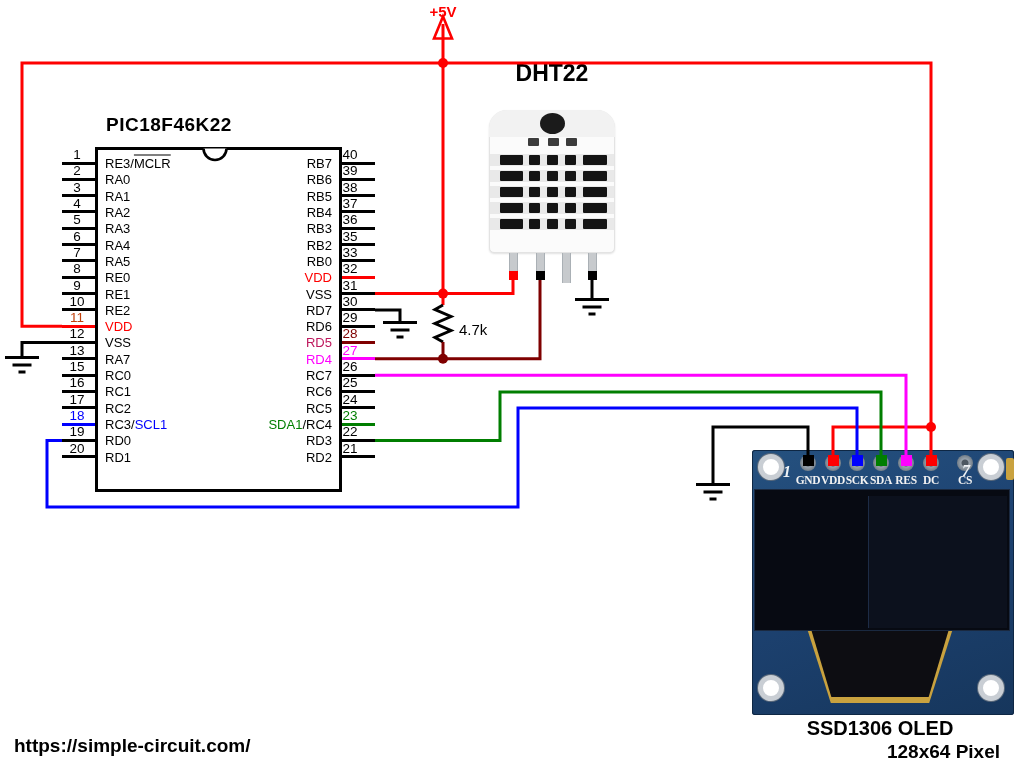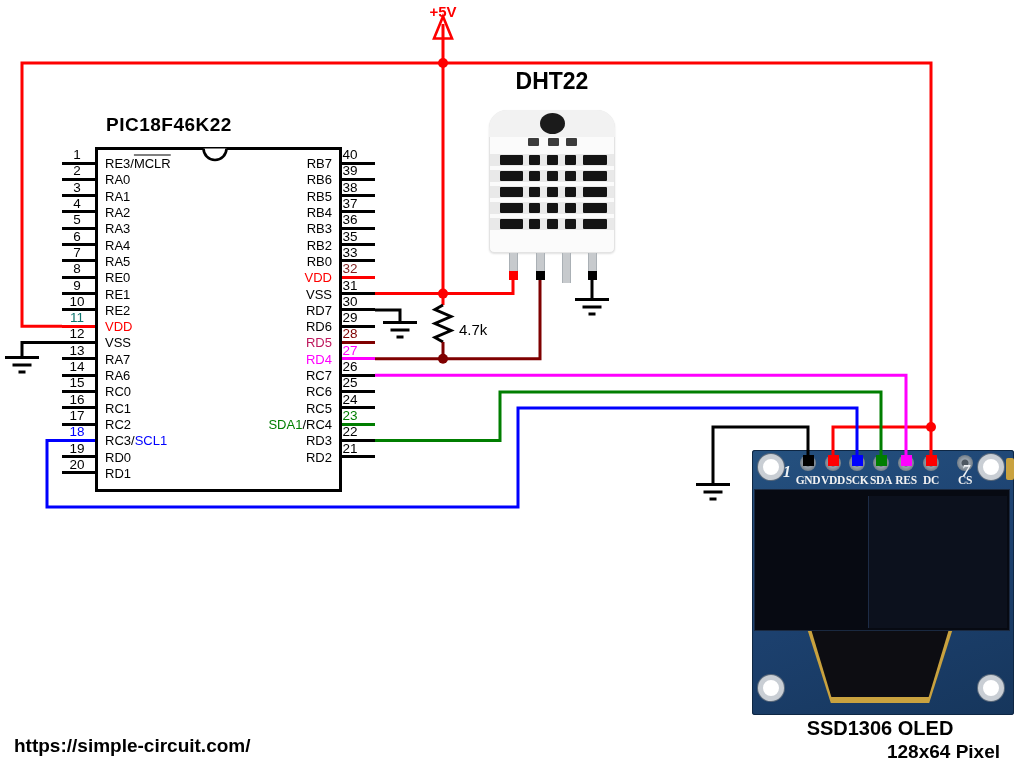--- a/index.html
+++ b/index.html
@@ -35,7 +35,7 @@
   
   .pwr-label{left:413px;top:3px;width:60px;text-align:center;color:var(--wire-red);font-weight:700;font-size:15px;}
   .res-label{left:459px;top:321px;font-size:15px;}
-  .dht-title{left:489px;top:68px;width:126px;text-align:center;font-size:23px;font-weight:700;}
+  .dht-title{left:489px;top:60px;width:126px;text-align:center;font-size:23px;font-weight:700;}
   .footer{left:14px;top:735px;font-size:19px;font-weight:700;}
   .oled-cap1{left:760px;top:717px;width:240px;text-align:center;font-size:20px;font-weight:700;}
   .oled-cap2{left:760px;top:741px;width:240px;text-align:right;font-size:19px;font-weight:700;}

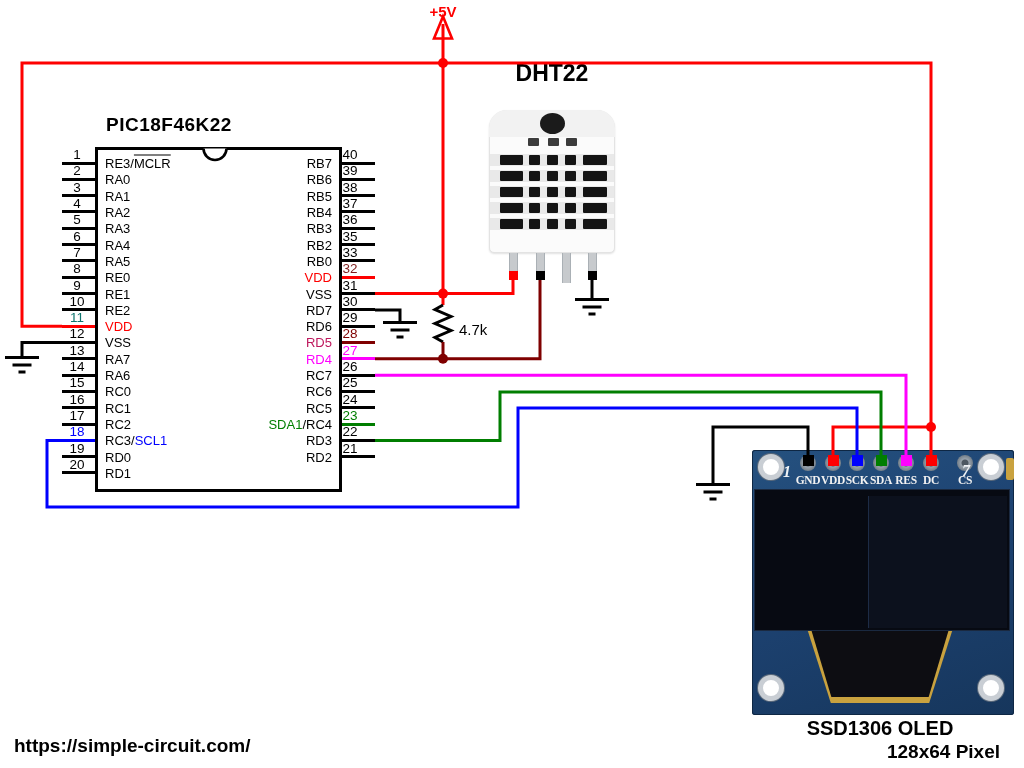--- a/index.html
+++ b/index.html
@@ -228,7 +228,7 @@
       <span class="lbl"><span></span><span>RB0</span><span></span></span>
     </div>
       <div class="prow">
-      <span class="num" style="color: #7f1d1d; margin-top: 38px;">32</span>
+      <span class="num" style="color: #000000; margin-top: 38px;">32</span>
       <span class="stub" style="background: rgb(254, 0, 0);"></span>
       <span class="lbl"><span style="color: rgb(254, 0, 0);">VDD</span><span></span><span></span></span>
     </div>

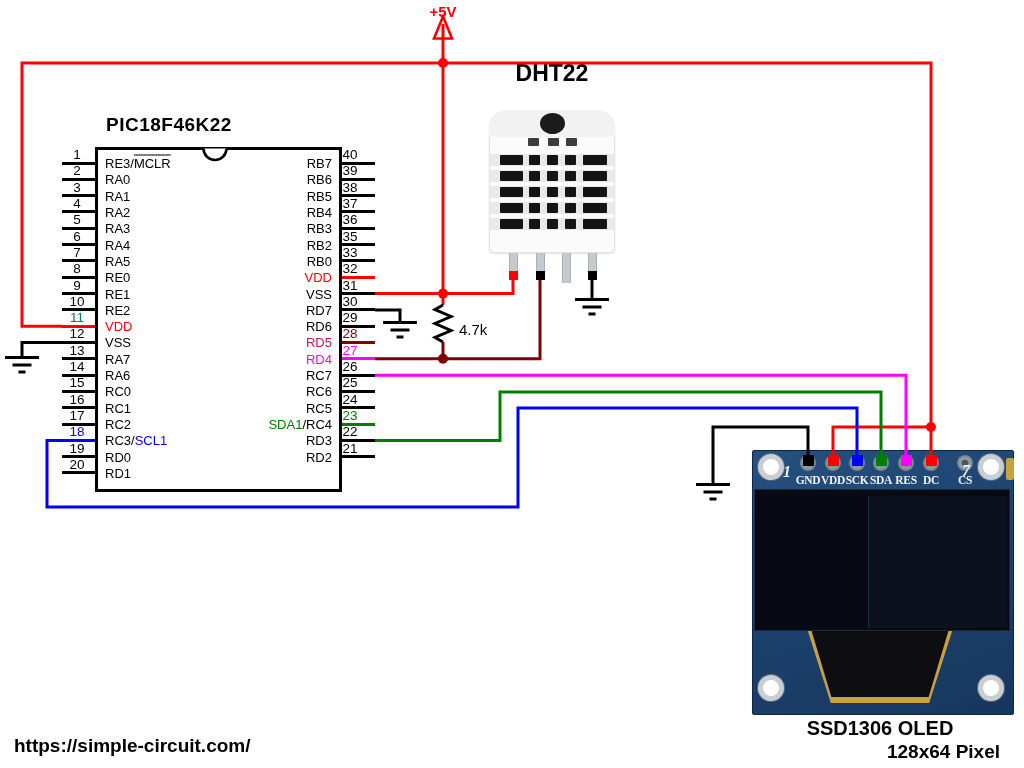--- a/index.html
+++ b/index.html
@@ -139,7 +139,7 @@
       <span class="lbl"><span>RE2</span><span></span><span></span></span>
     </div>
       <div class="prow">
-      <span class="num" style="color: #0f766e;">11</span>
+      <span class="num" style="color: #c2410c;">11</span>
       <span class="stub" style="background: rgb(254, 0, 0);"></span>
       <span class="lbl"><span></span><span style="color: rgb(254, 0, 0);">VDD</span><span></span></span>
     </div>

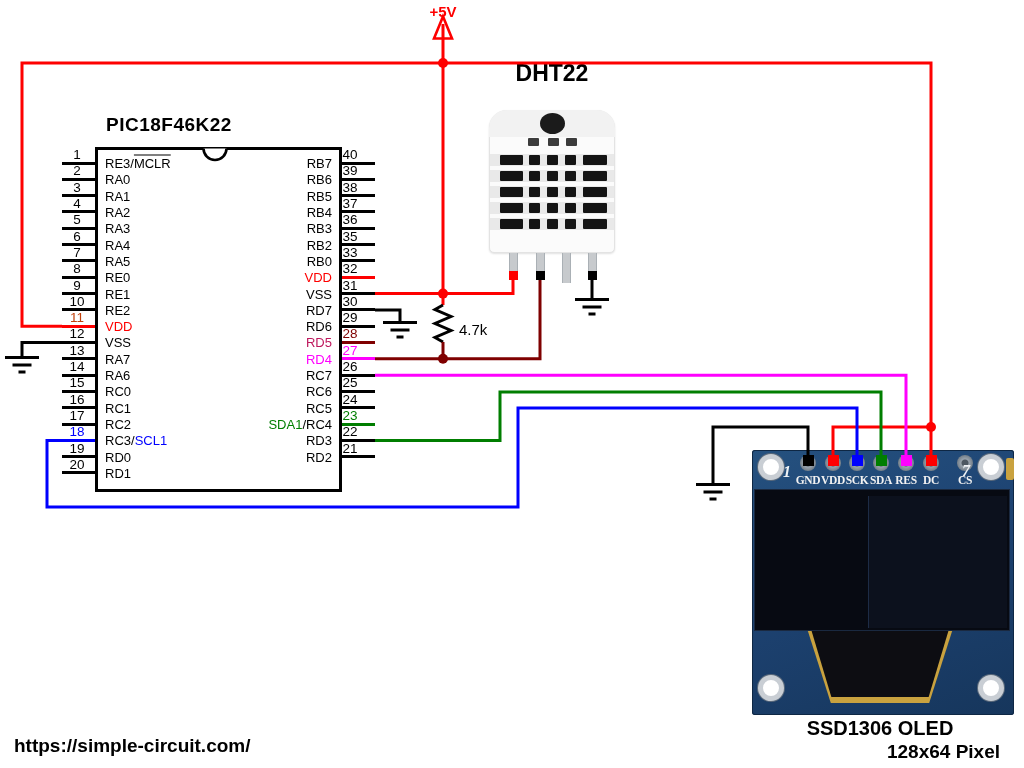--- a/index.html
+++ b/index.html
@@ -154,11 +154,6 @@
       <span class="lbl"><span>RA7</span><span></span><span></span></span>
     </div>
       <div class="prow">
-      <span class="num">14</span>
-      <span class="stub"></span>
-      <span class="lbl"><span>RA6</span><span></span><span></span></span>
-    </div>
-      <div class="prow">
       <span class="num">15</span>
       <span class="stub"></span>
       <span class="lbl"><span>RC0</span><span></span><span></span></span>

